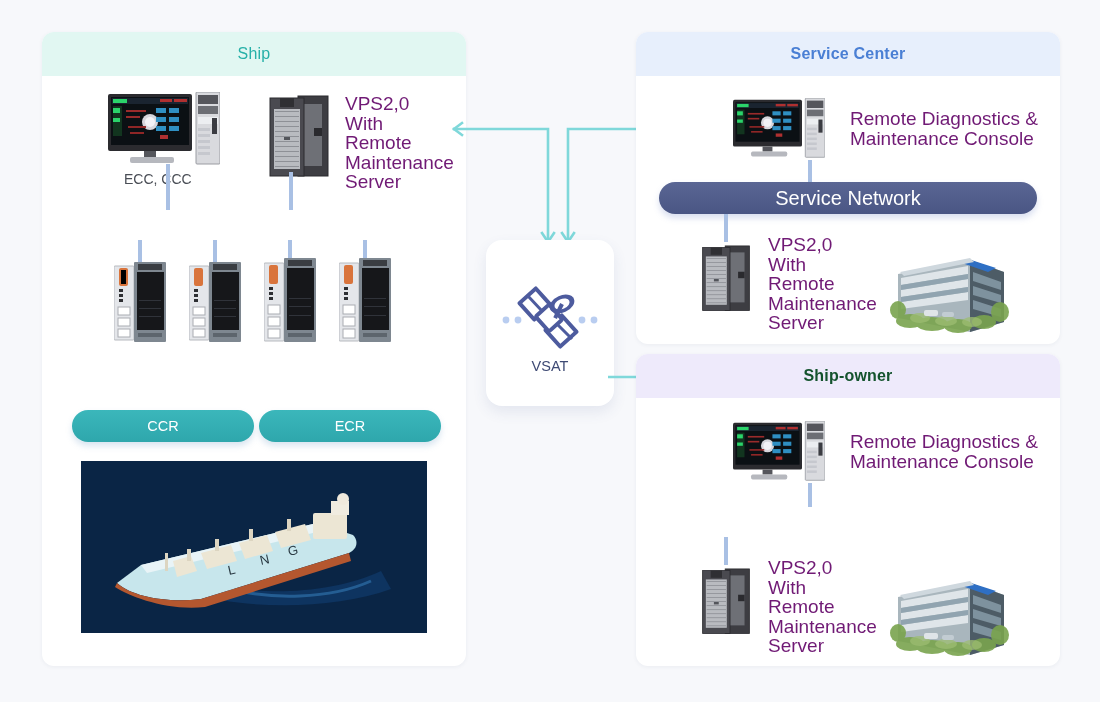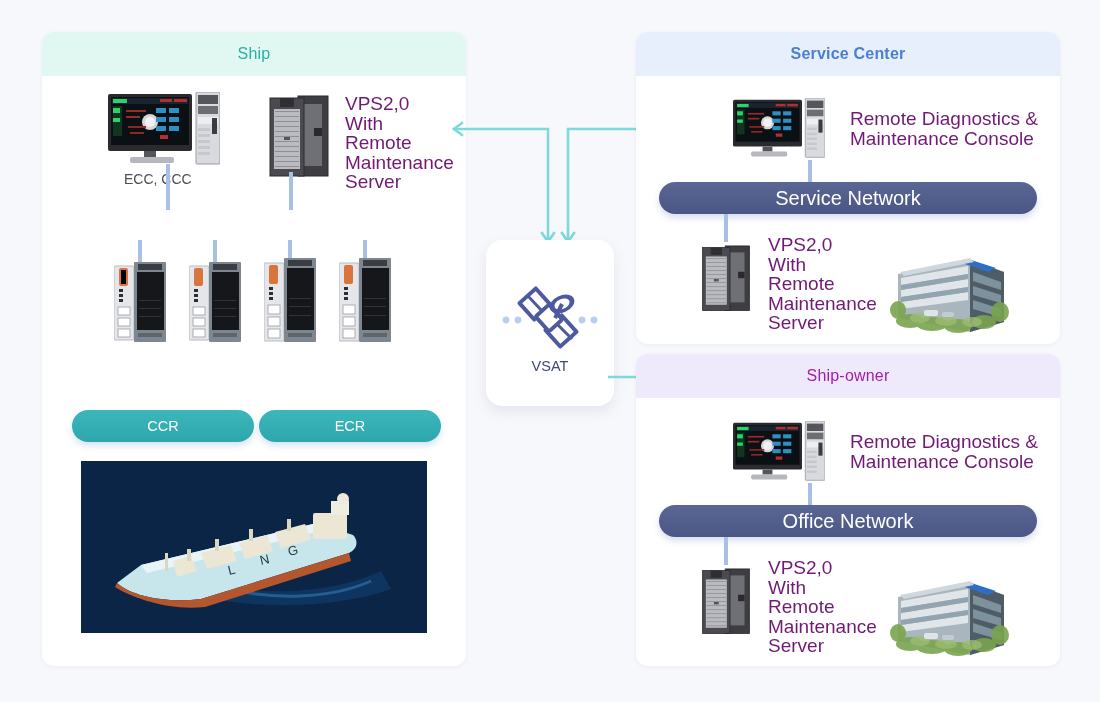--- a/index.html
+++ b/index.html
@@ -29,7 +29,7 @@
   #service-panel    { left: 636px; top: 32px;  width: 424px; height: 312px; }
   #service-panel .panel-head    { background: #e7effc; color: #4a7fd4; font-weight: bold; }
   #owner-panel      { left: 636px; top: 354px; width: 424px; height: 312px; }
-  #owner-panel .panel-head      { background: #eeeafb; color: #a21caf; }
+  #owner-panel .panel-head      { background: #eeeafb; color: #14532d; font-weight: bold; }
 
   
   .netbar {

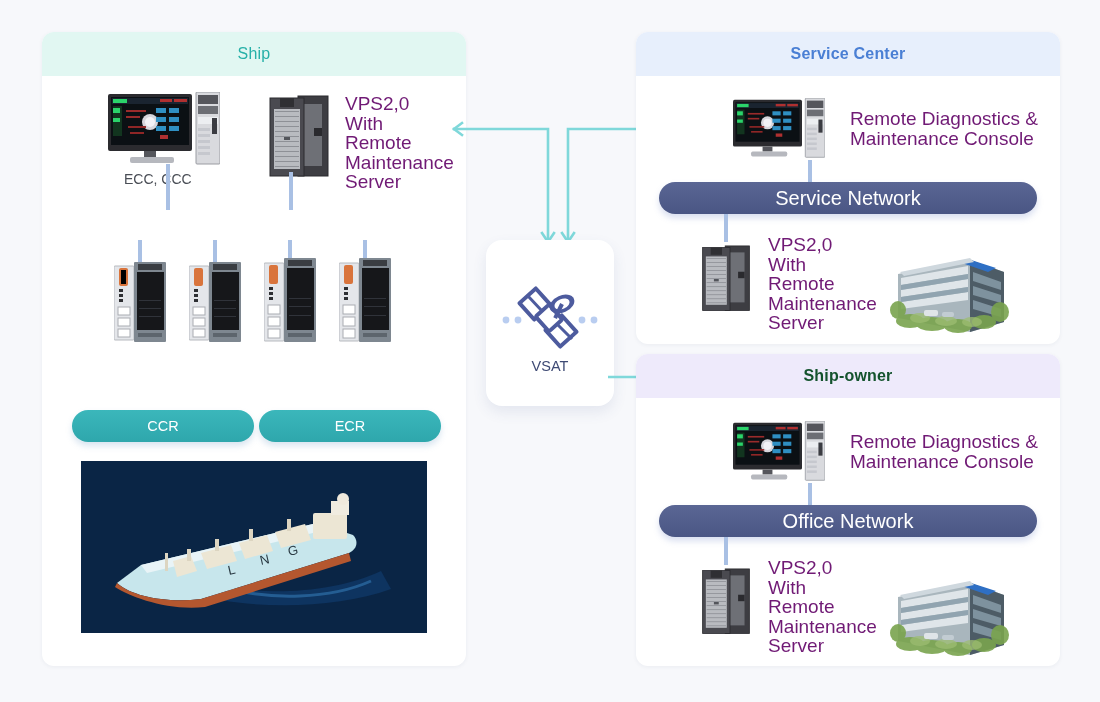--- a/index.html
+++ b/index.html
@@ -524,9 +524,6 @@
 Maintenance Console</div>
   <div class="vline" style="left:808px; top:483px; height:24px;"></div>
 
-  <div class="netbar" id="office-net">
-    <span>Office Network</span>
-  </div>
   <div class="vline" style="left:724px; top:537px; height:28px;"></div>
 
   <svg class="art" style="left:701px; top:563px;" width="50" height="78" viewBox="0 0 62 86">

